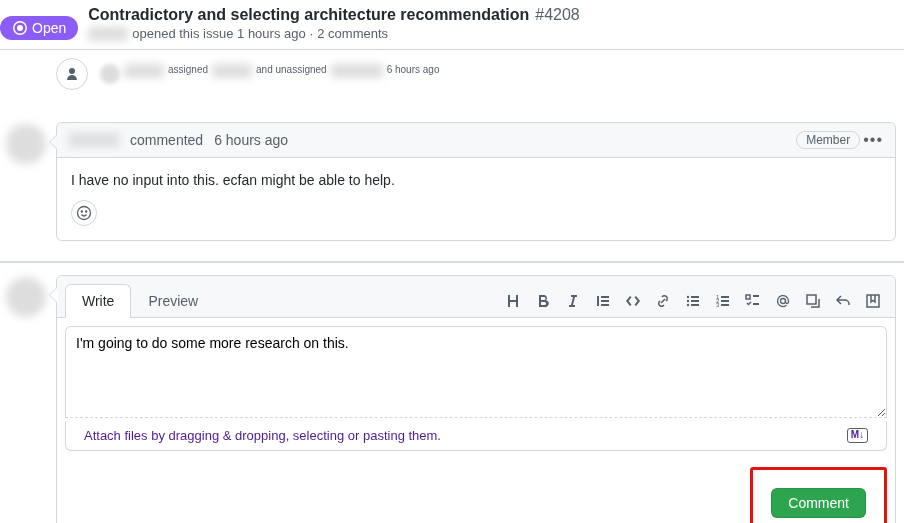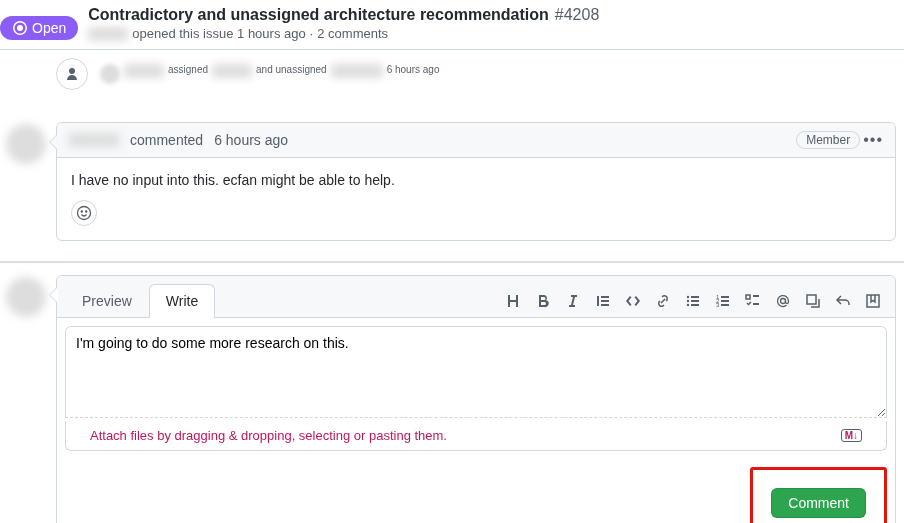--- a/index.html
+++ b/index.html
@@ -66,7 +66,7 @@
   </span>
   <div class="header-text">
     <div class="title-line">
-      <span class="issue-title">Contradictory and unassigned architecture recommendation</span>
+      <span class="issue-title">Contradictory and selecting architecture recommendation</span>
       <span class="issue-num">#4208</span>
     </div>
     <div class="subheader">

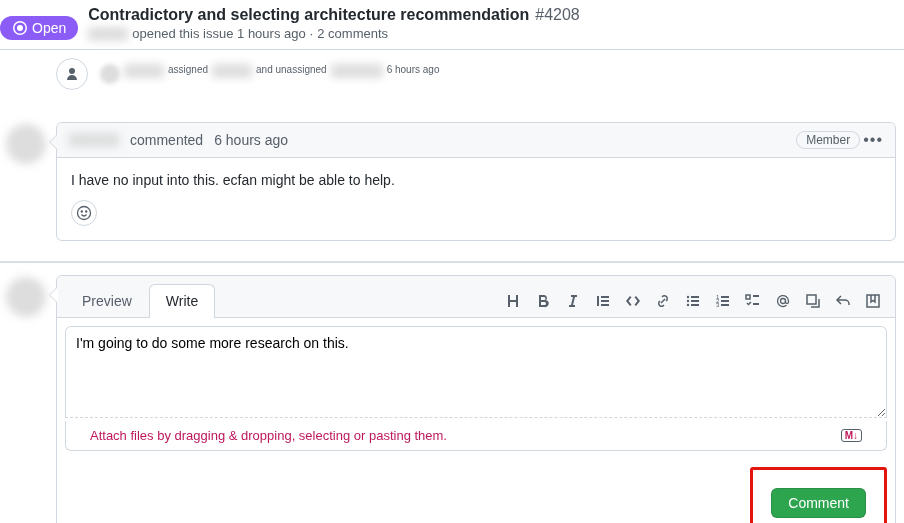--- a/index.html
+++ b/index.html
@@ -136,8 +136,8 @@
   <div class="compose-box">
     <div class="tabs-row">
       <div class="tabs">
+        <div class="tab active">Write</div>
         <div class="tab">Preview</div>
-        <div class="tab active">Write</div>
       </div>
       <div class="toolbar">
         <span>

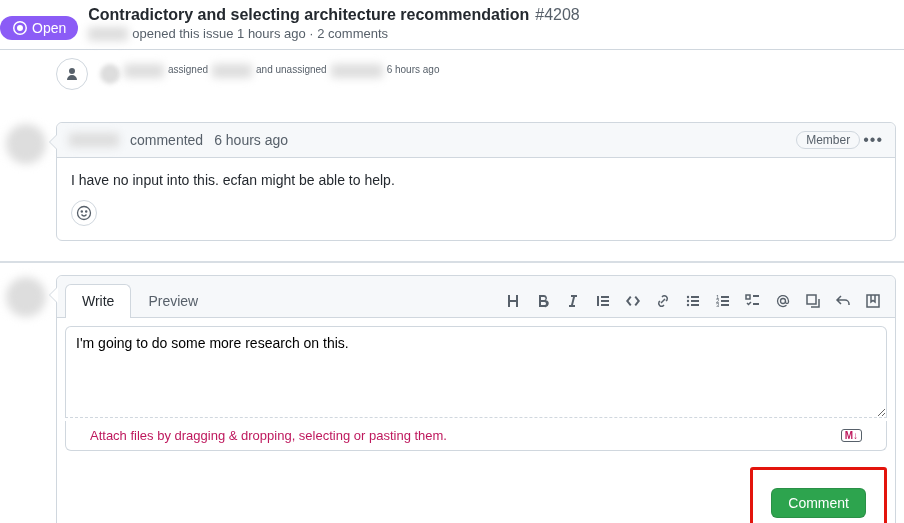--- a/index.html
+++ b/index.html
@@ -47,7 +47,7 @@
 .toolbar span{cursor:pointer;display:flex;align-items:center}
 .textarea-wrap{padding:8px}
 .textarea{width:100%;min-height:92px;border:1px solid #d0d7de;border-radius:6px 6px 0 0;border-bottom:1px dashed #d0d7de;padding:8px 10px;font-family:inherit;font-size:14px;resize:vertical;outline:none}
-.attach-row{border:1px solid #d0d7de;border-top:none;border-radius:0 0 6px 6px;padding:7px 24px;display:flex;justify-content:space-between;align-items:center;color:#be185d;font-size:13px}
+.attach-row{border:1px solid #d0d7de;border-top:none;border-radius:0 0 6px 6px;padding:7px 18px;display:flex;justify-content:space-between;color:#4c1d95;font-size:13px}
 .md-badge{border:1px solid #57606a;border-radius:3px;padding:0 3px;font-size:10px;font-weight:700}
 .actions{display:flex;justify-content:flex-end;padding:8px 8px 10px 8px}
 .comment-btn{background:#2da44e;color:#fff;border:1px solid rgba(27,31,36,.15);border-radius:6px;padding:6px 16px;font-size:14px;font-weight:500;cursor:pointer}

